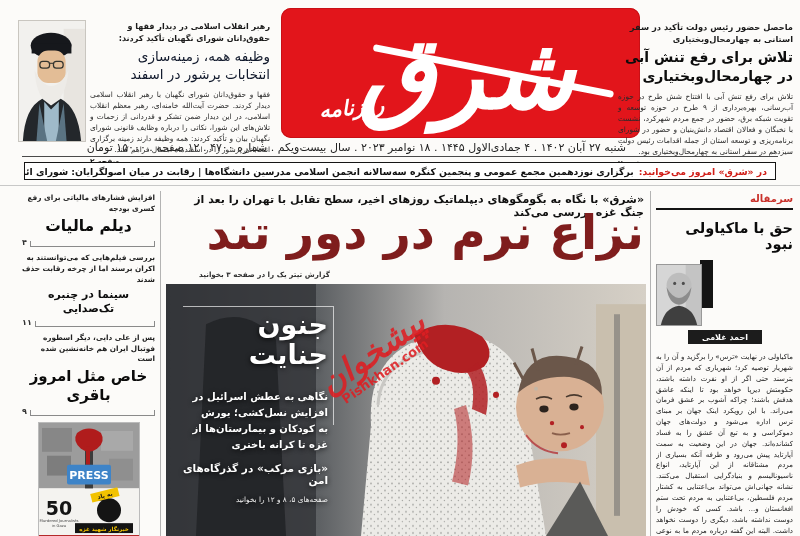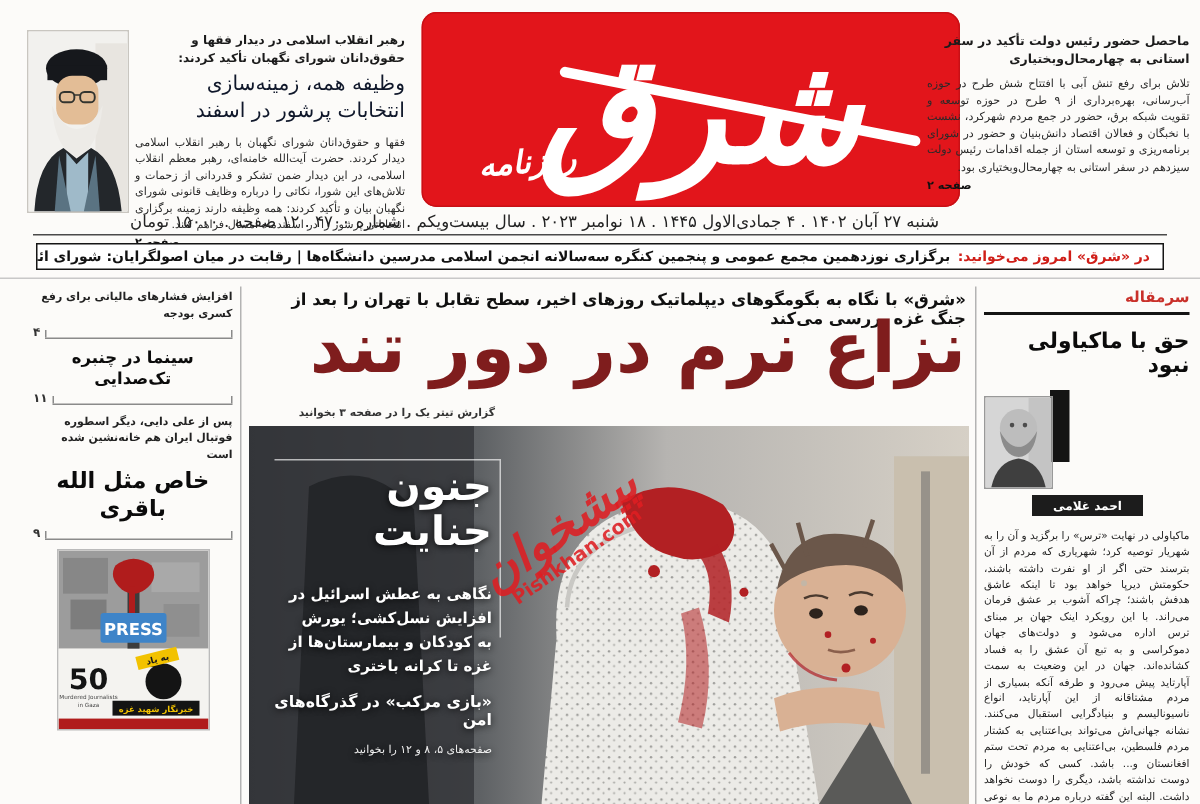--- a/index.html
+++ b/index.html
@@ -130,6 +130,7 @@
 
   <div class="abs tr-article">
     <div class="kicker-sm">ماحصل حضور رئیس دولت تأکید در سفر استانی به چهارمحال‌وبختیاری</div>
+    <div class="hl">تلاش برای رفع تنش آبی در چهارمحال‌وبختیاری</div>
     <div class="body-sm">تلاش برای رفع تنش آبی با افتتاح شش طرح در حوزه آب‌رسانی، بهره‌برداری از ۹ طرح در حوزه توسعه و تقویت شبکه برق، حضور در جمع مردم شهرکرد، نشست با نخبگان و فعالان اقتصاد دانش‌بنیان و حضور در شورای برنامه‌ریزی و توسعه استان از جمله اقدامات رئیس دولت سیزدهم در سفر استانی به چهارمحال‌وبختیاری بود.</div>
     <div class="pageref">صفحه ۲</div>
   </div>

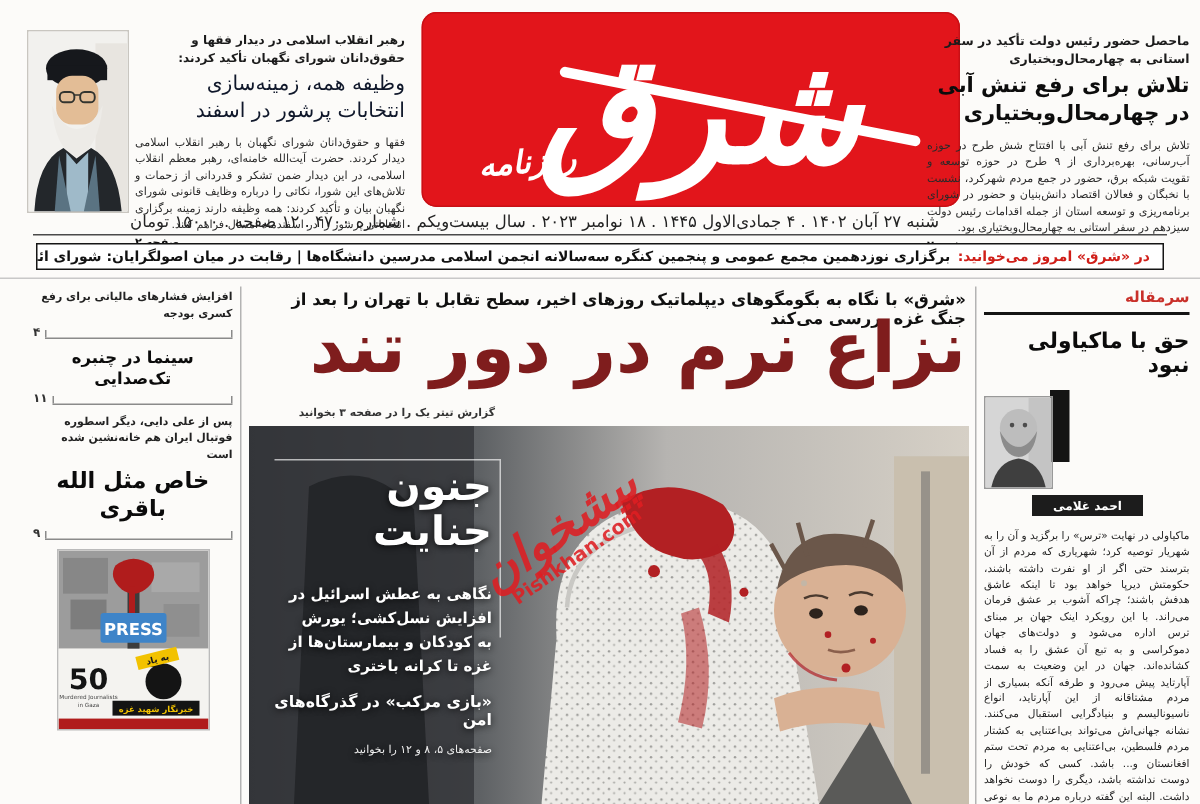--- a/index.html
+++ b/index.html
@@ -150,6 +150,7 @@
   <div class="abs col-left">
     <div>
       <div class="kick">افزایش فشارهای مالیاتی برای رفع کسری بودجه</div>
+      <div class="ihl hl-a">دیلم مالیات</div>
       <div class="pl">
         <span class="num">۴</span>
         <span class="ln"></span>

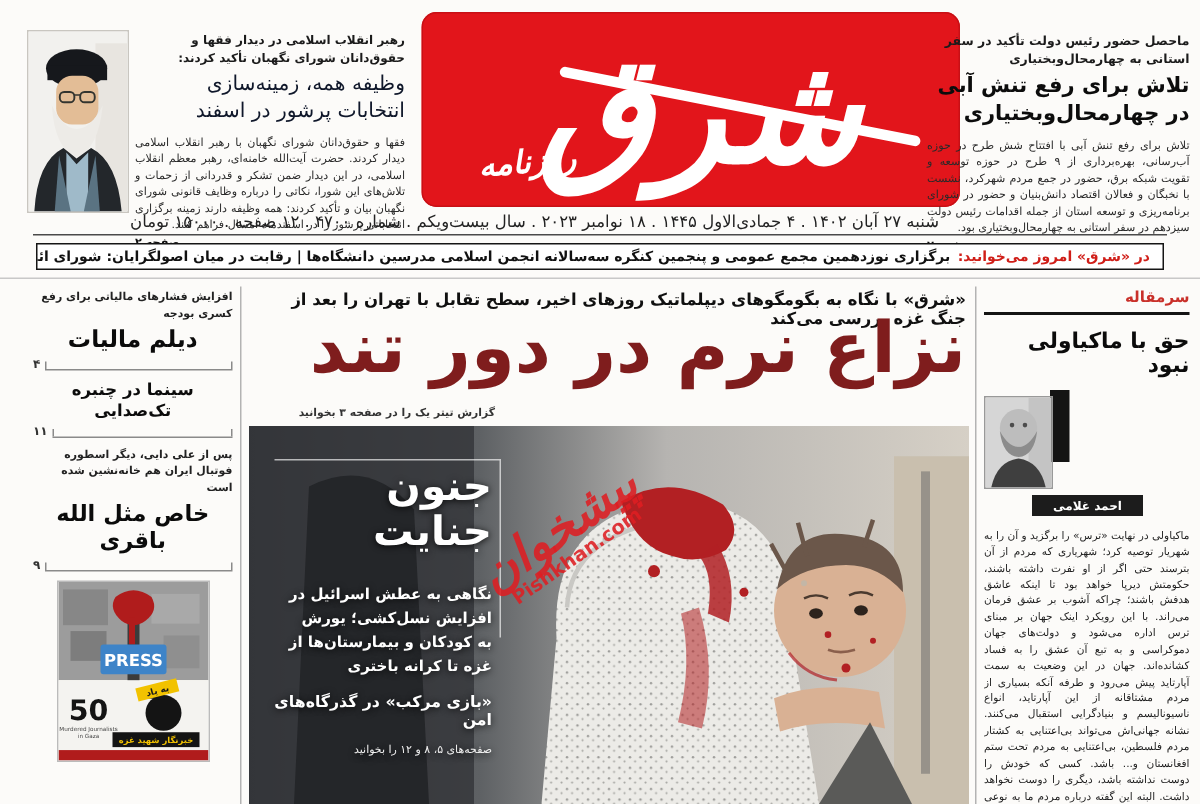--- a/index.html
+++ b/index.html
@@ -157,6 +157,7 @@
       </div>
     </div>
     <div>
+      <div class="kick">بررسی فیلم‌هایی که می‌توانستند به اکران برسند اما از چرخه رقابت حذف شدند</div>
       <div class="ihl hl-b">سینما در چنبره تک‌صدایی</div>
       <div class="pl">
         <span class="num">۱۱</span>

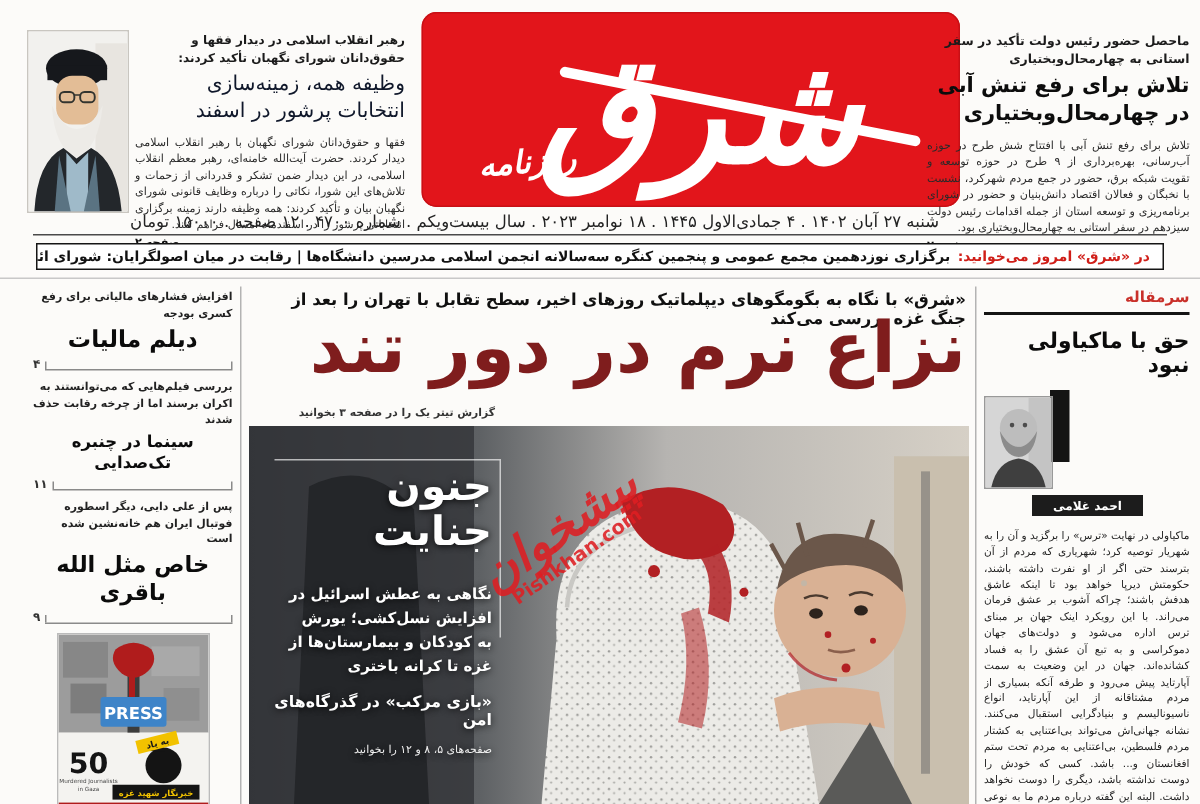--- a/index.html
+++ b/index.html
@@ -166,7 +166,7 @@
     </div>
     <div>
       <div class="kick">پس از علی دایی، دیگر اسطوره فوتبال ایران هم خانه‌نشین شده است</div>
-      <div class="ihl hl-c">خاص مثل الله باقری</div>
+      <div class="ihl hl-c">خاص مثل امروز باقری</div>
       <div class="pl">
         <span class="num">۹</span>
         <span class="ln"></span>

